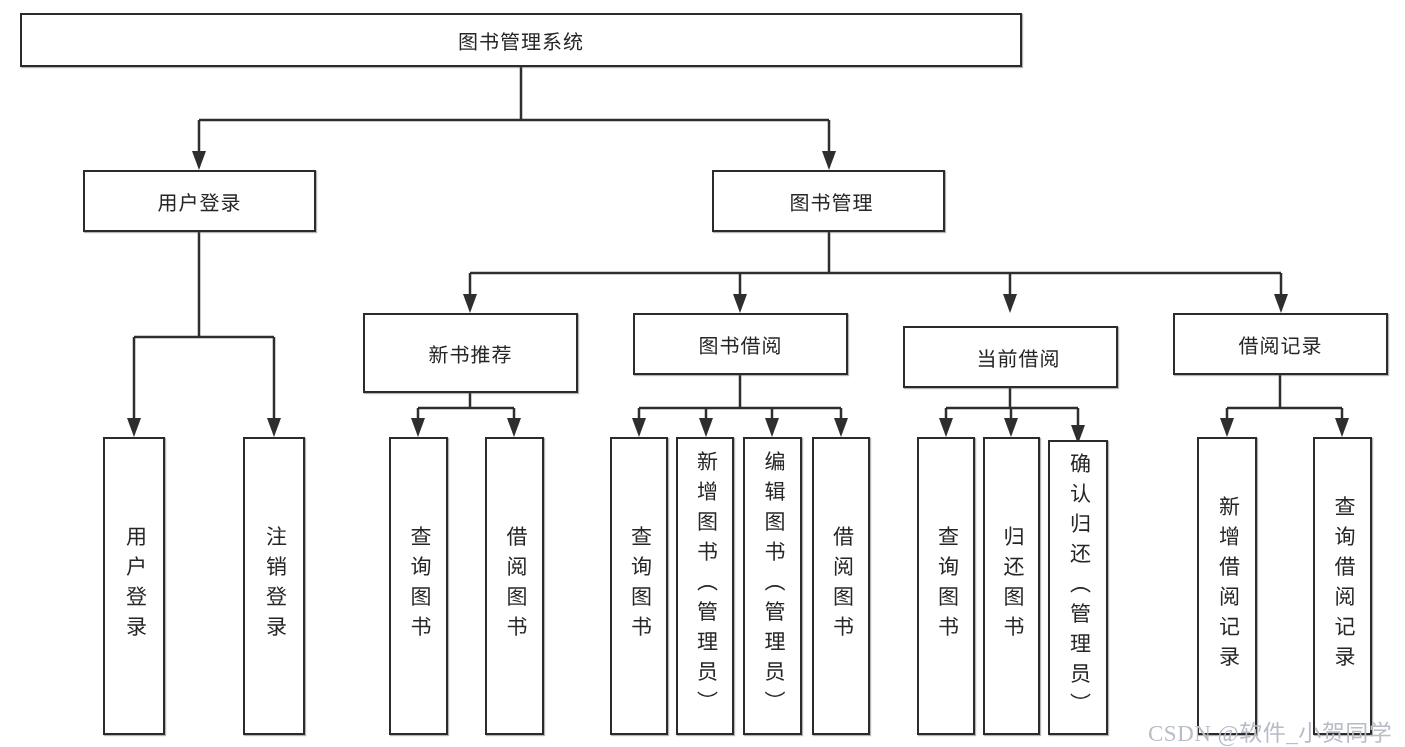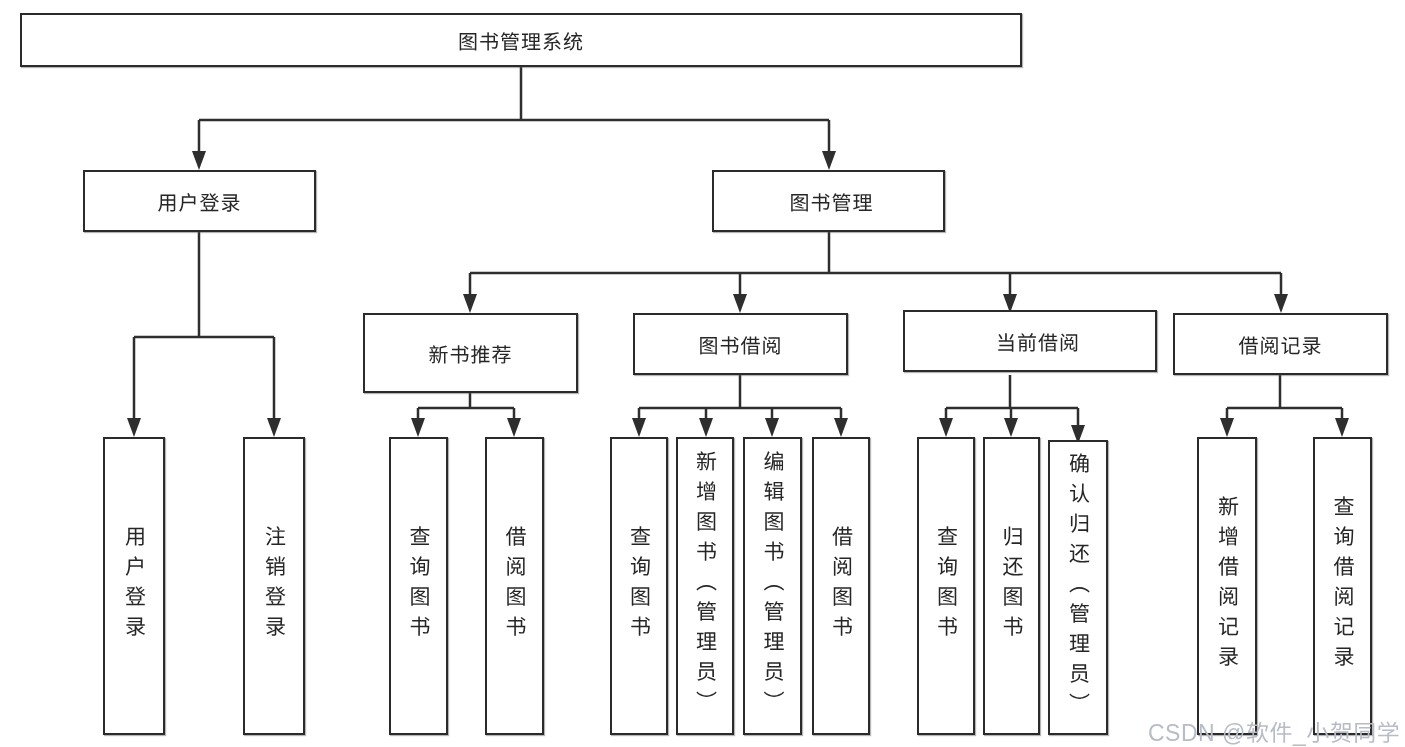--- a/index.html
+++ b/index.html
@@ -14,6 +14,7 @@
     height: 747px;
     background: var(--bg, #ffffff);
     overflow: hidden;
+    font-family: Liberation Serif, serif;
   }
   #connectors {
     position: absolute;

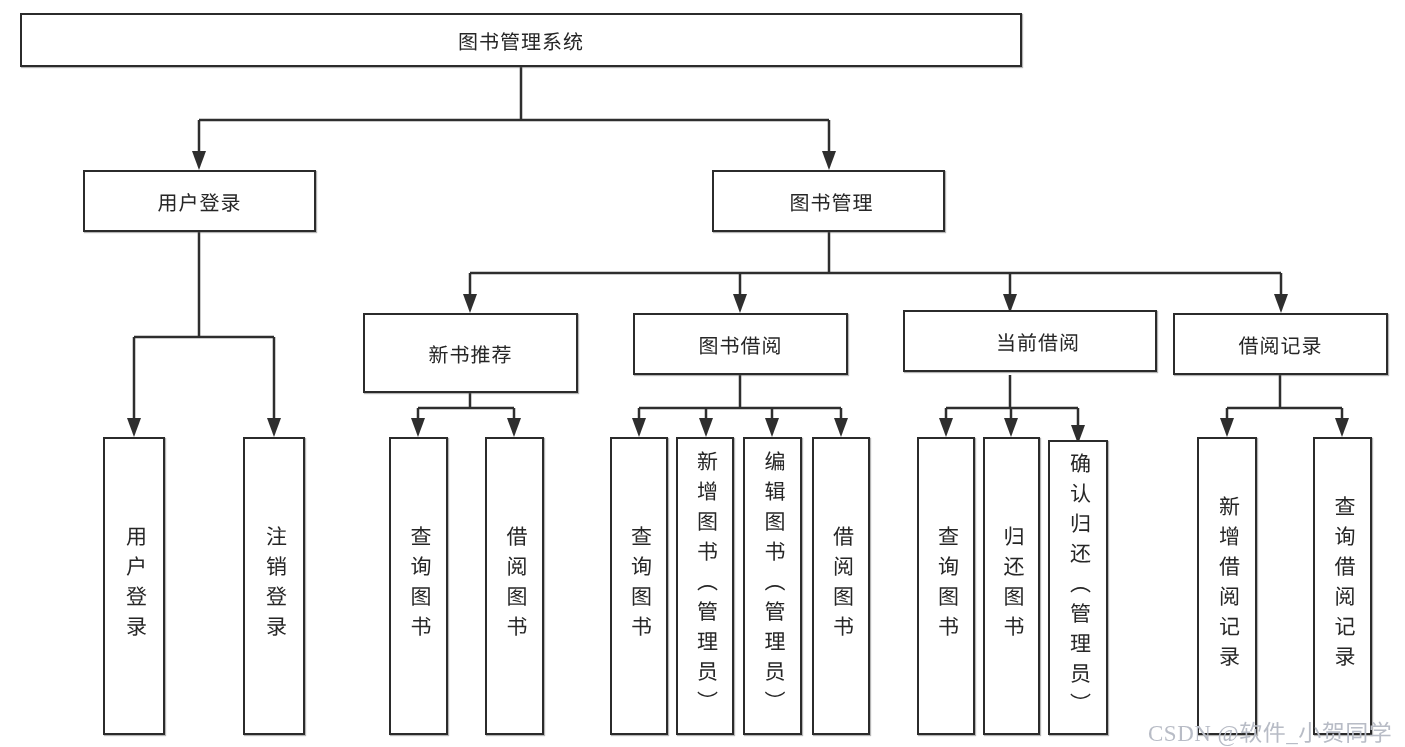--- a/index.html
+++ b/index.html
@@ -119,7 +119,7 @@
   <div class="hnode" style="left:633px; top:313px; width:215px; height:62px;align-items:center;">
     <span>图书借阅</span>
   </div>
-  <div class="hnode" style="left:903px; top:310px; width:254px; height:62px;padding-left:16px;">
+  <div class="hnode" style="left:903px; top:326px; width:215px; height:62px;padding-left:16px;">
     <span>当前借阅</span>
   </div>
   <div class="hnode" style="left:1173px; top:313px; width:215px; height:62px;">

